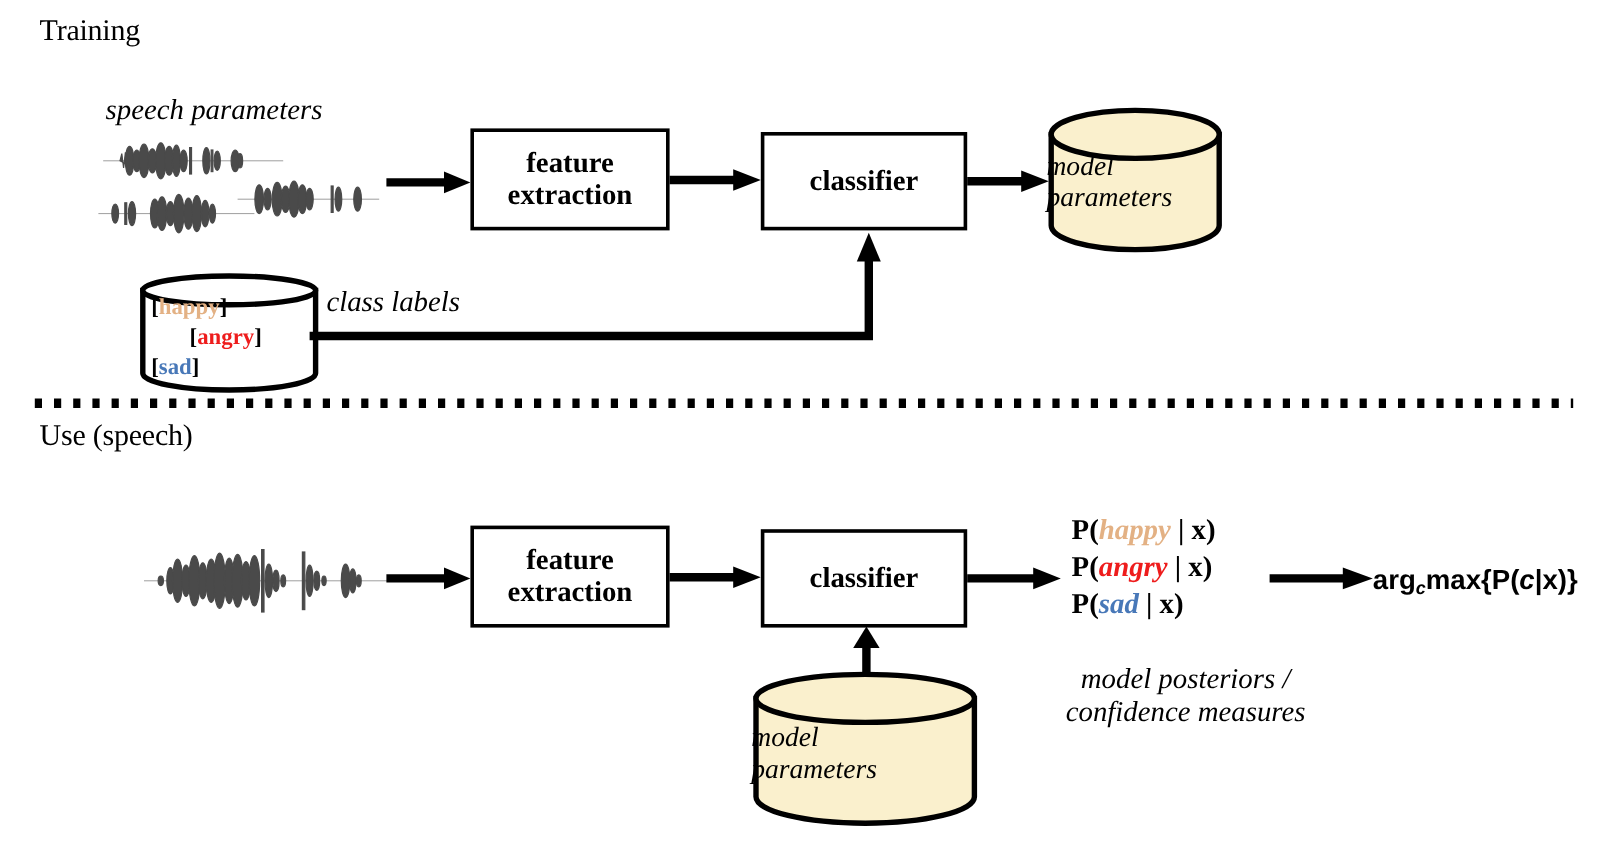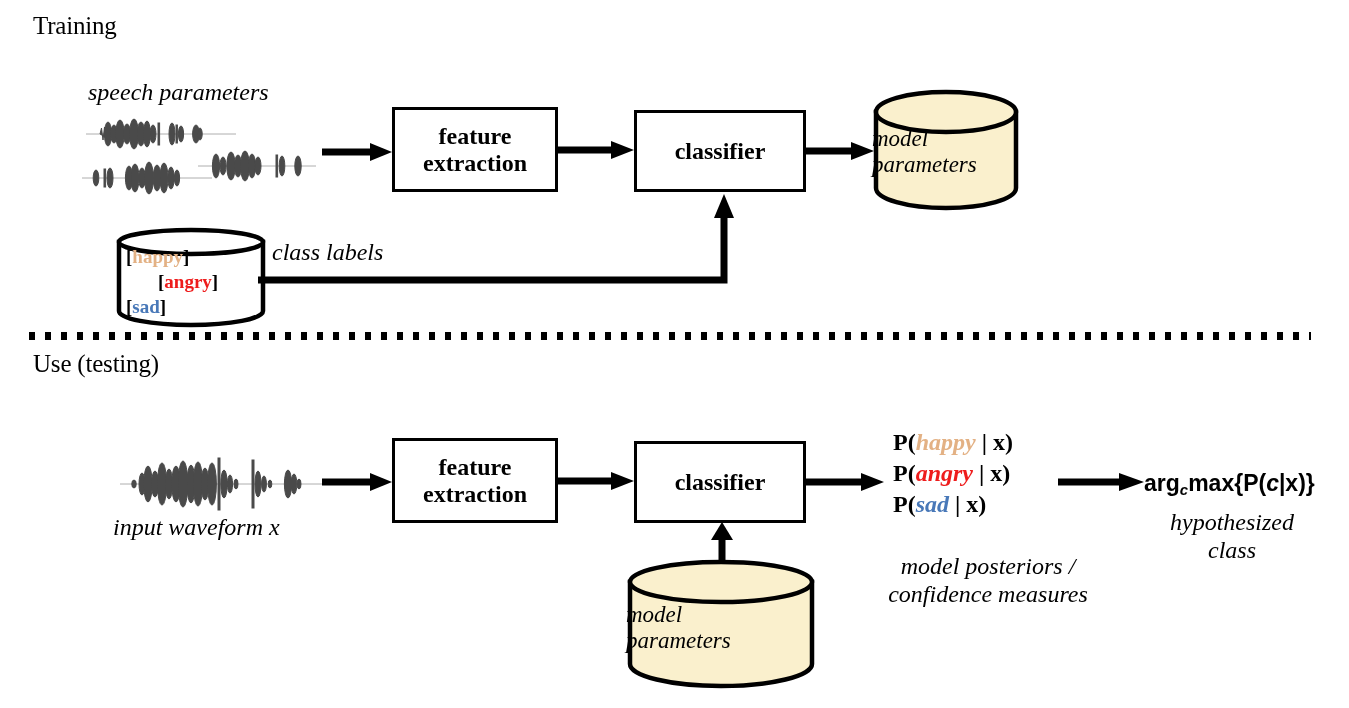--- a/index.html
+++ b/index.html
@@ -257,7 +257,7 @@
     </svg>
   </div>
 
-  <div class="abs section-title" style="left:33px; top:350px;">Use (testing)</div>
+  <div class="abs section-title" style="left:33px; top:350px;">Use (speech)</div>
 
   <div class="abs wf" style="left:118px; top:450px;">
     <svg width="210" height="70" viewBox="0 0 210 70">

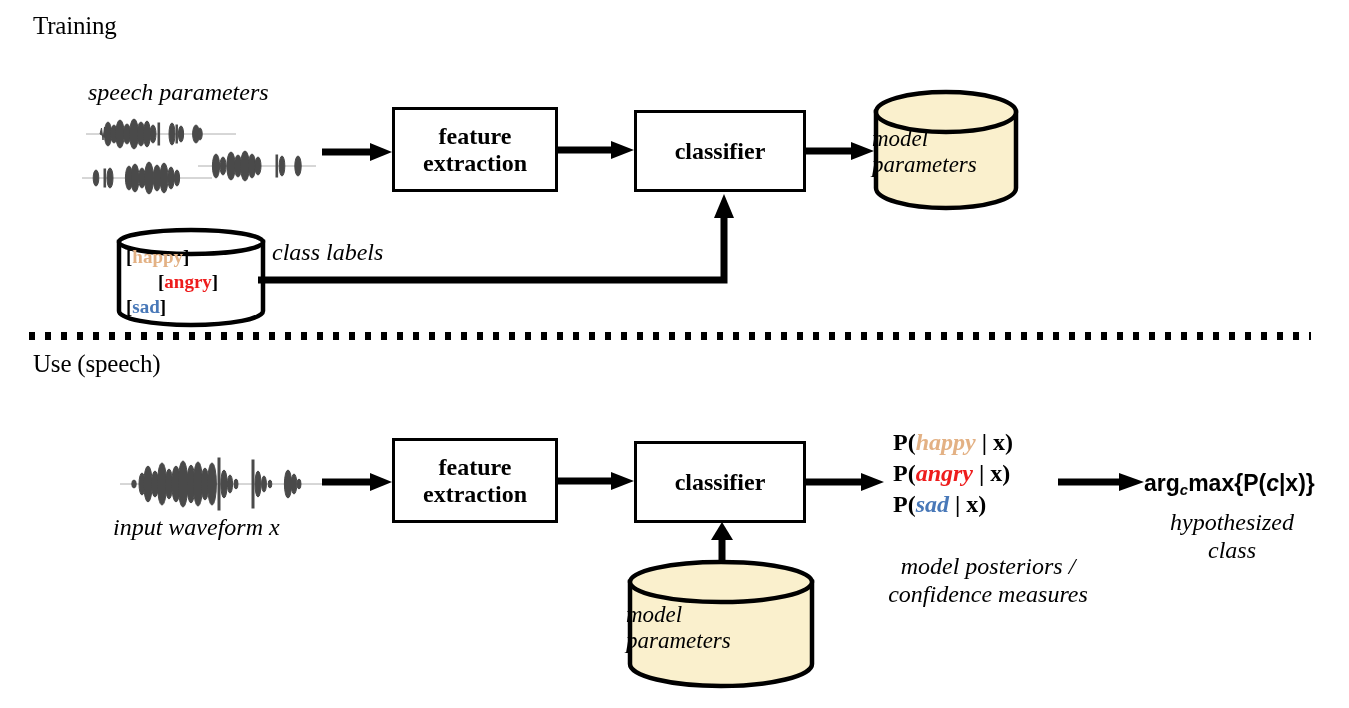--- a/index.html
+++ b/index.html
@@ -292,7 +292,6 @@
     </svg>
   </div>
 
-  <div class="abs anno" style="left:113px; top:513px;">input waveform x</div>
 
   <div class="abs arrow" style="left:322px; top:472px;">
     <svg width="72" height="20" viewBox="0 0 72 20">

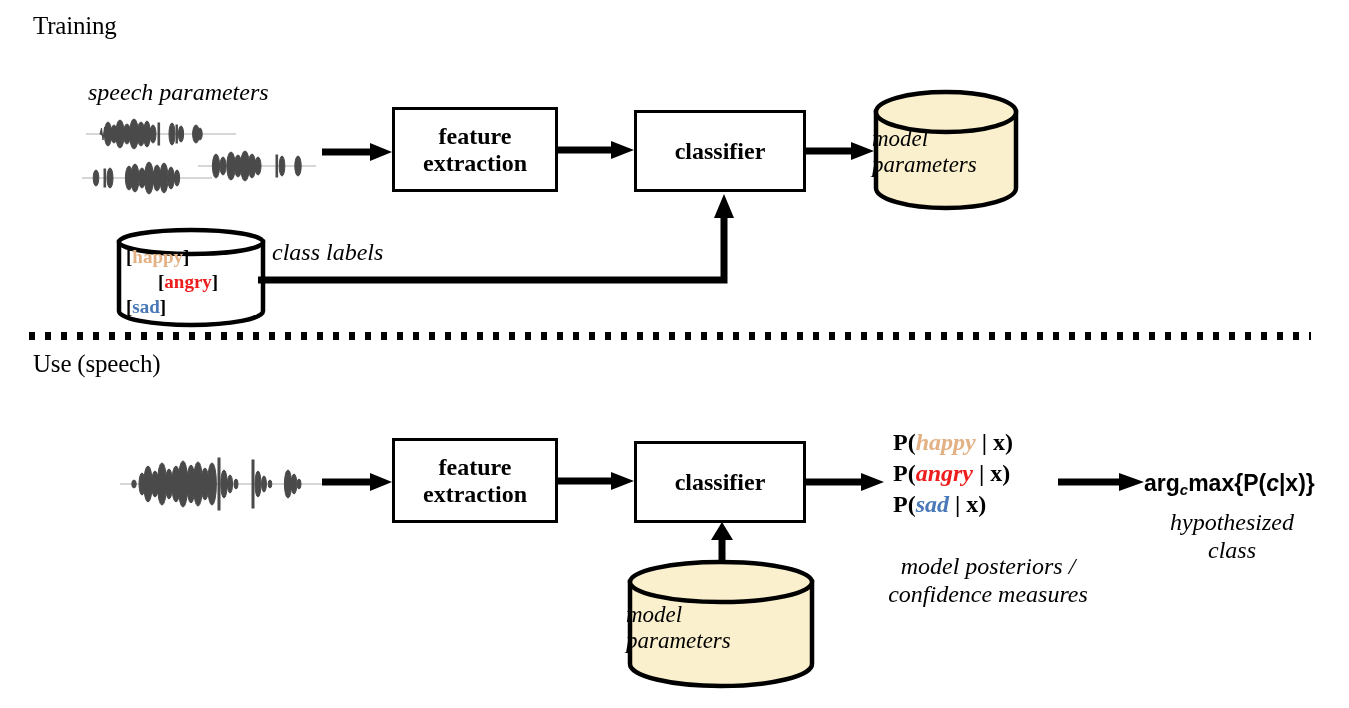--- a/index.html
+++ b/index.html
@@ -371,10 +371,6 @@
     <span>arg</span><span class="sub">c</span><span>max{P(</span><span class="itc">c</span><span>|x)}</span>
   </div>
 
-  <div class="abs anno center" style="left:1124px; top:508px; width:216px;">
-    <div>hypothesized</div>
-    <div>class</div>
-  </div>
 
 </div>
 

